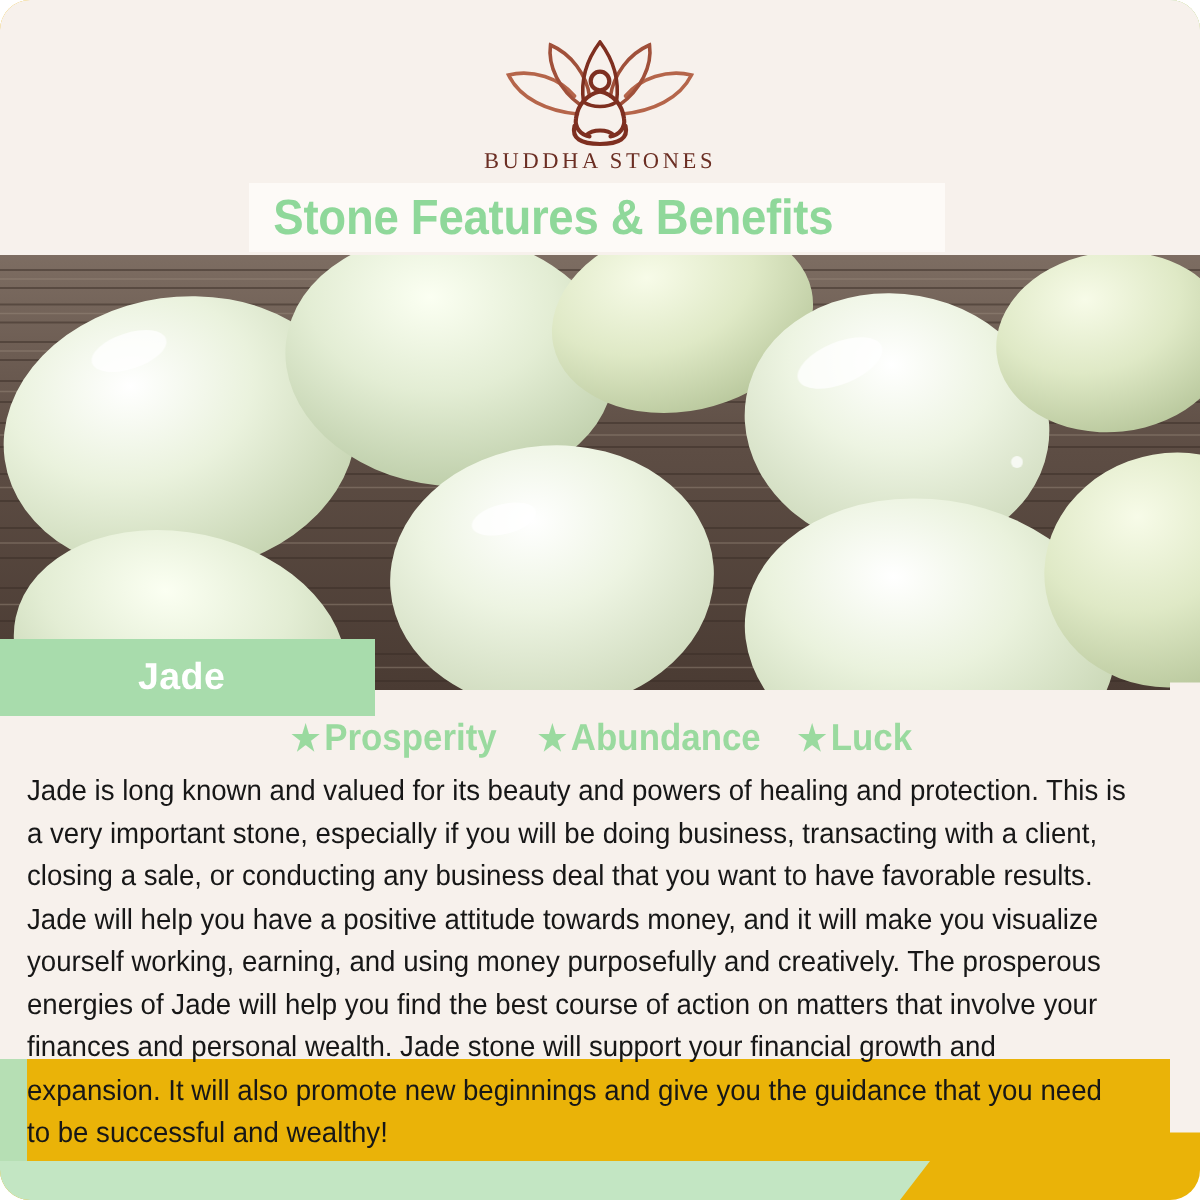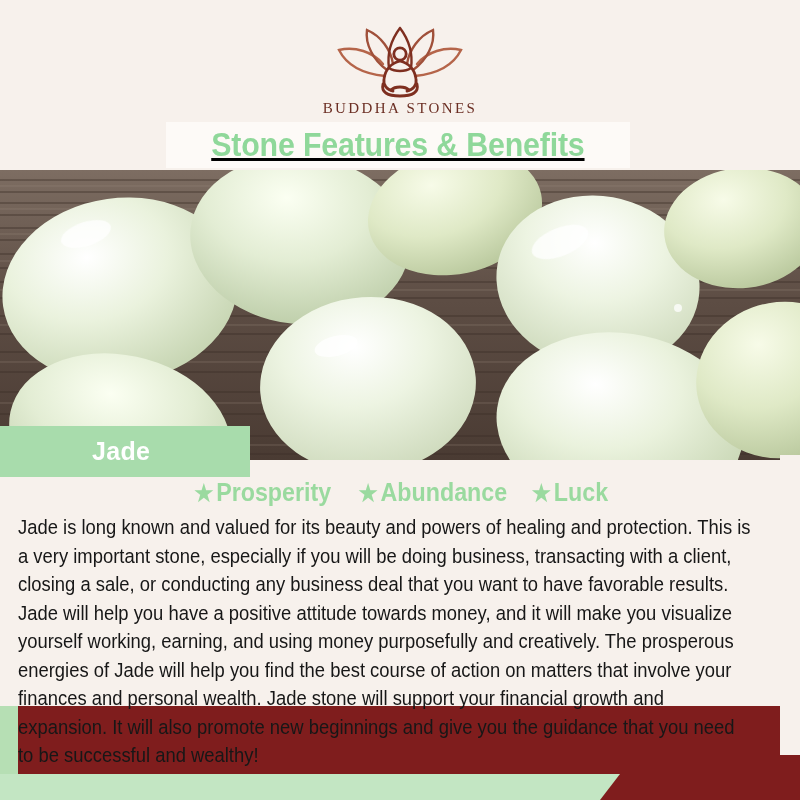--- a/index.html
+++ b/index.html
@@ -15,8 +15,9 @@
     position: relative;
     width: 800px;
     height: 800px;
-    background: #7f1d1d;
+    background: #eab308;
     overflow: hidden;
+    border-radius: 20px;
   }
 
   

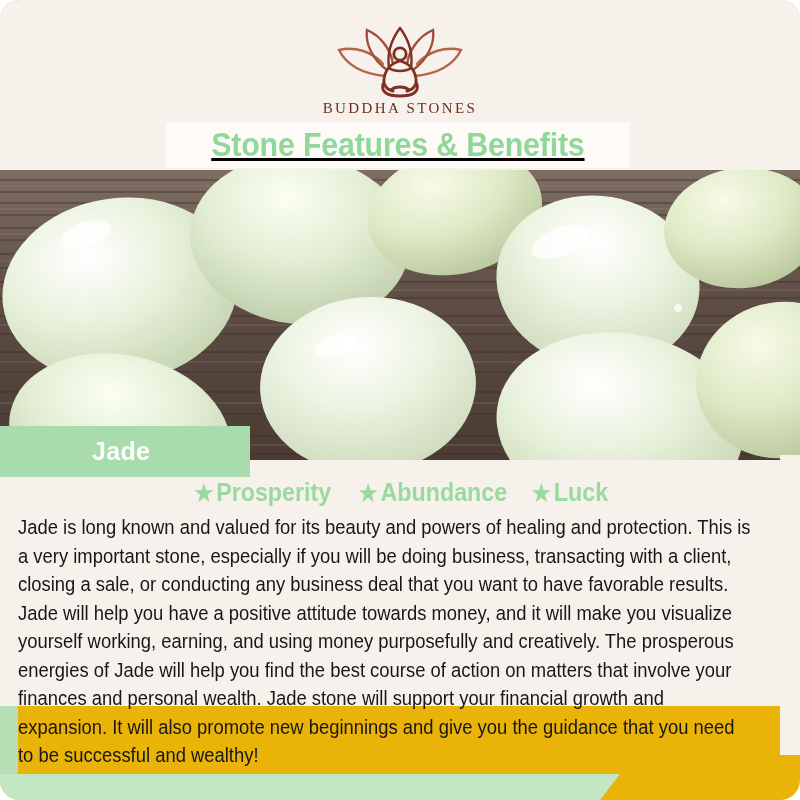--- a/index.html
+++ b/index.html
@@ -103,9 +103,8 @@
     background: #fdfaf7;
     display: flex;
     align-items: center;
-    justify-content: center;
+    justify-content: flex-start;
     z-index: 6;
-    text-decoration: underline;
   }
   .title-text {
     font-size: 33px;

